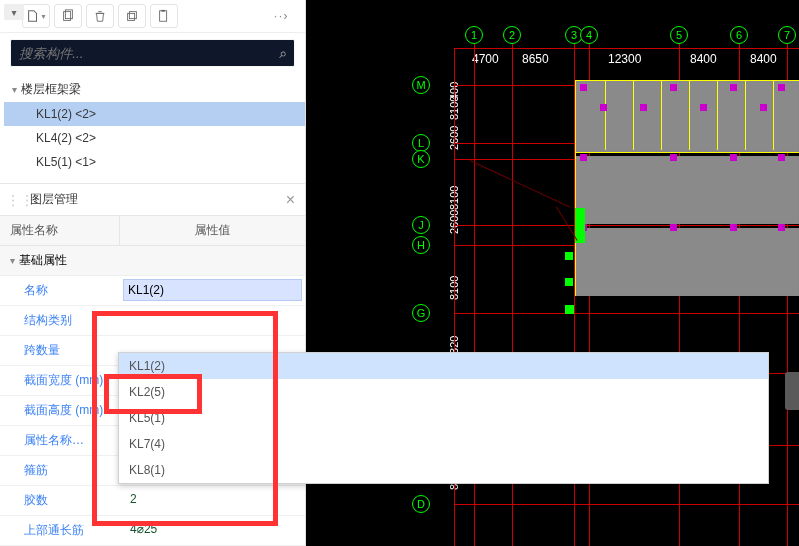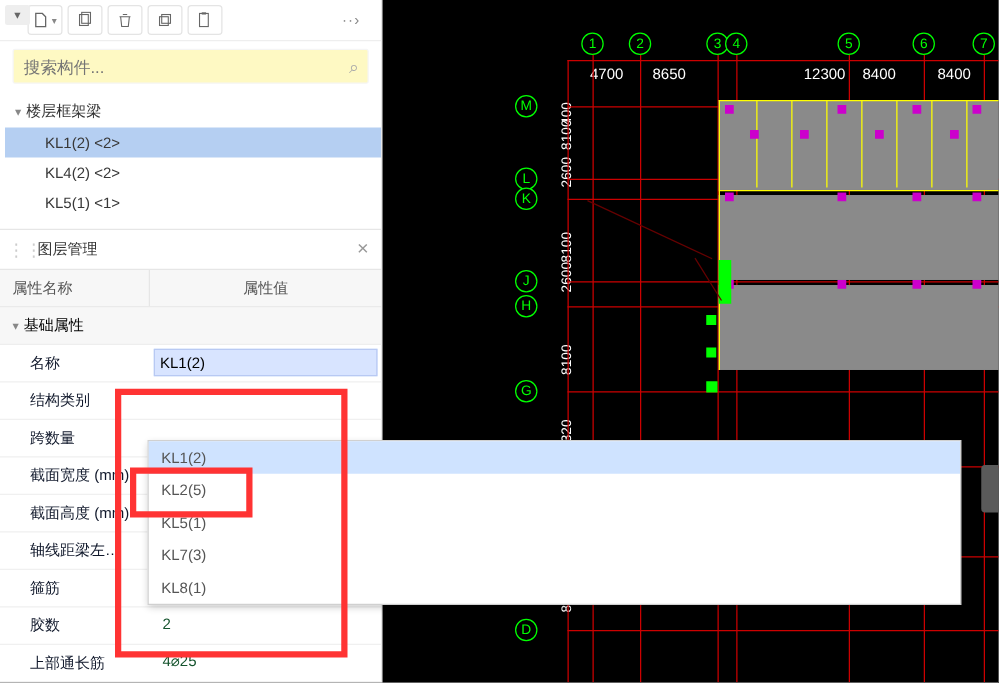--- a/index.html
+++ b/index.html
@@ -11,7 +11,7 @@
 .tbtn svg { width:14px; height:14px; }
 .search-row { padding:6px 10px; }
 .search-box { width: 100%; position:relative; }
-.search-box input { width: 100%; height: 28px; border:1px solid #f5f5f5; border-radius:2px; padding:0 26px 0 8px; color:#888; background:#fef9c3;}
+.search-box input { width: 100%; height: 28px; border:1px solid #f5f5f5; border-radius:2px; padding:0 26px 0 8px; color:#888; background:#0f172a;font-style:italic;}
 .search-box .sicon{position:absolute; right:8px; top:6px; color:#aaa; font-size:14px;}
 .tree-area{overflow:auto; padding:4px 0 4px 4px;}
 .tree-parent{padding:4px 0 4px 8px; color:#333; display:flex; align-items:center;}

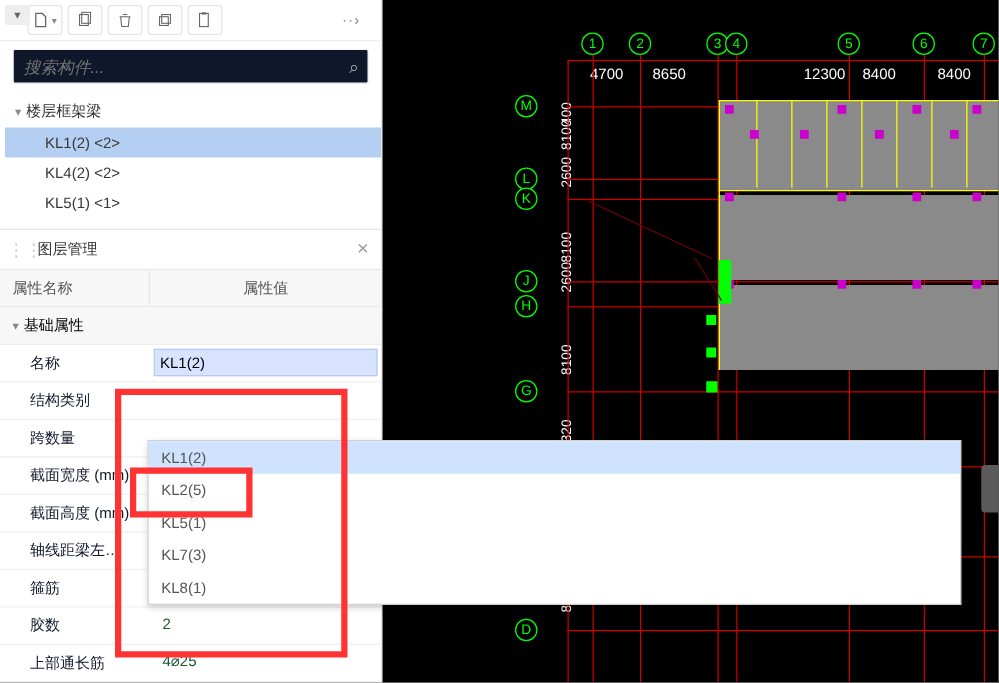--- a/index.html
+++ b/index.html
@@ -194,7 +194,7 @@
     <div class="axis-label" style="left:472px;top:26px;">7</div>
     <div class="axis-text" style="left:166px;top:52px;">4700</div>
     <div class="axis-text" style="left:216px;top:52px;">8650</div>
-    <div class="axis-text" style="left:302px;top:52px;margin-left:35px;">12300</div>
+    <div class="axis-text" style="left:302px;top:52px;">12300</div>
     <div class="axis-text" style="left:384px;top:52px;">8400</div>
     <div class="axis-text" style="left:444px;top:52px;">8400</div>
     <div class="axis-label" style="left:106px;top:76px;">M</div>

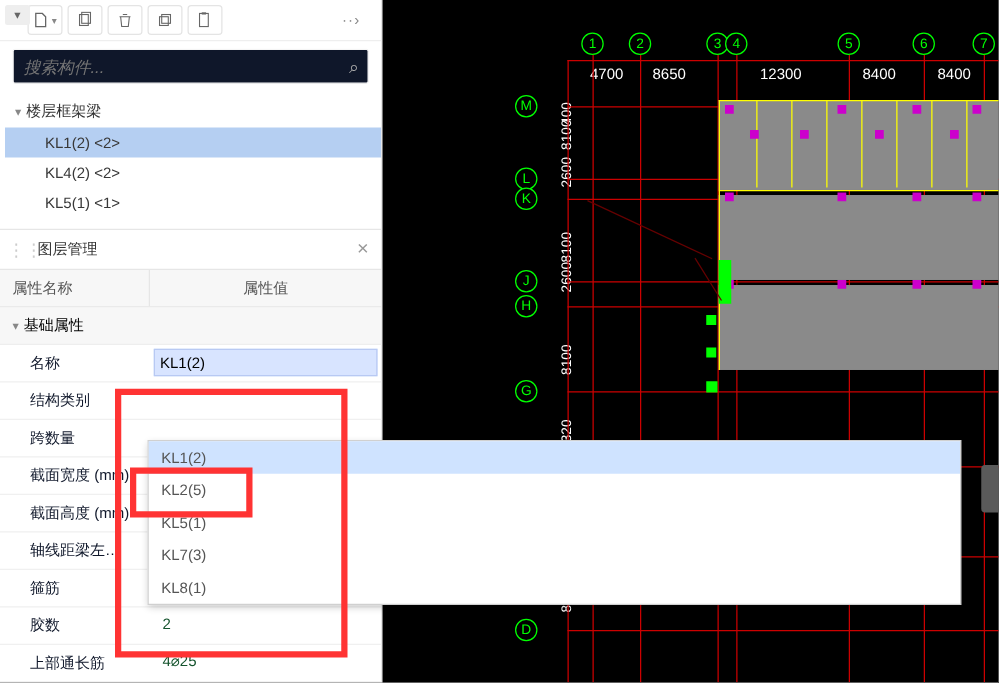--- a/index.html
+++ b/index.html
@@ -31,7 +31,7 @@
 .prop-section{padding:6px 10px; background:#f7f7f7; border-bottom:1px solid #eee; display:flex; align-items:center;}
 .prop-section .chev{font-size:10px;color:#888;margin-right:4px;}
 .prop-row{display:flex; border-bottom:1px solid #f0f0f0;}
-.prop-name{width:120px; padding:6px 10px 6px 24px; color:#0f172a; }
+.prop-name{width:120px; padding:6px 10px 6px 24px; color:#3b82f6; }
 .prop-val{flex:1; padding:6px 10px; color:#14532d;}
 .prop-editor{flex:1;padding:3px;}
 .prop-editor input{width:100%;height:22px;border:1px solid #b8c9f3;background:#d8e4ff;padding:0 4px;font-size:12px;}

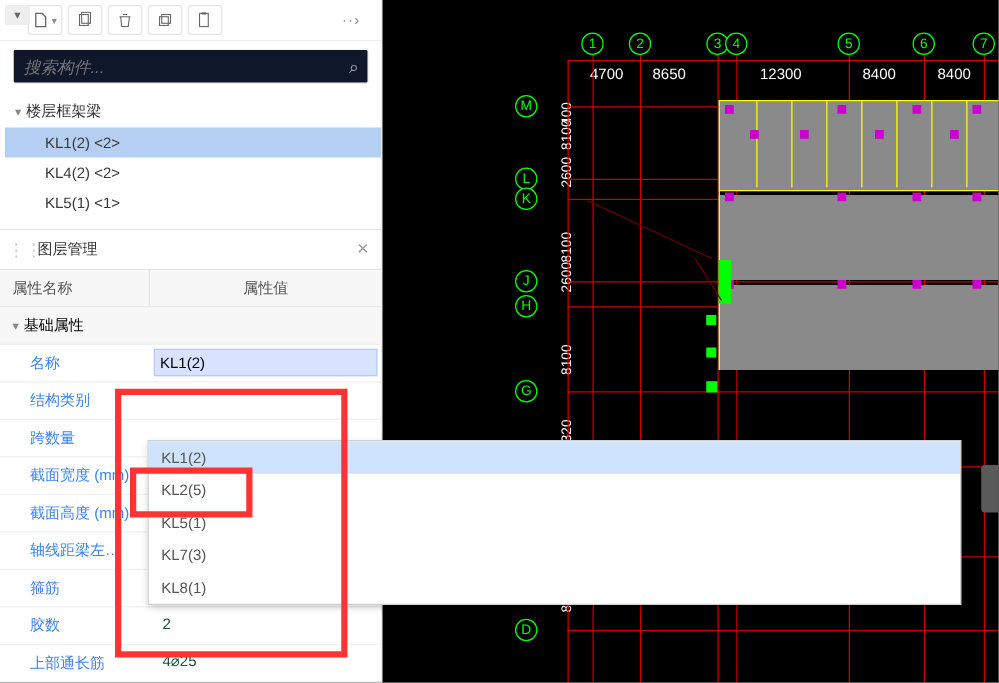--- a/index.html
+++ b/index.html
@@ -155,7 +155,7 @@
         <div class="prop-val"></div>
       </div>
     <div class="prop-row">
-        <div class="prop-name">轴线距梁左…</div>
+        <div class="prop-name">属性名称…</div>
         <div class="prop-val"></div>
       </div>
     <div class="prop-row">

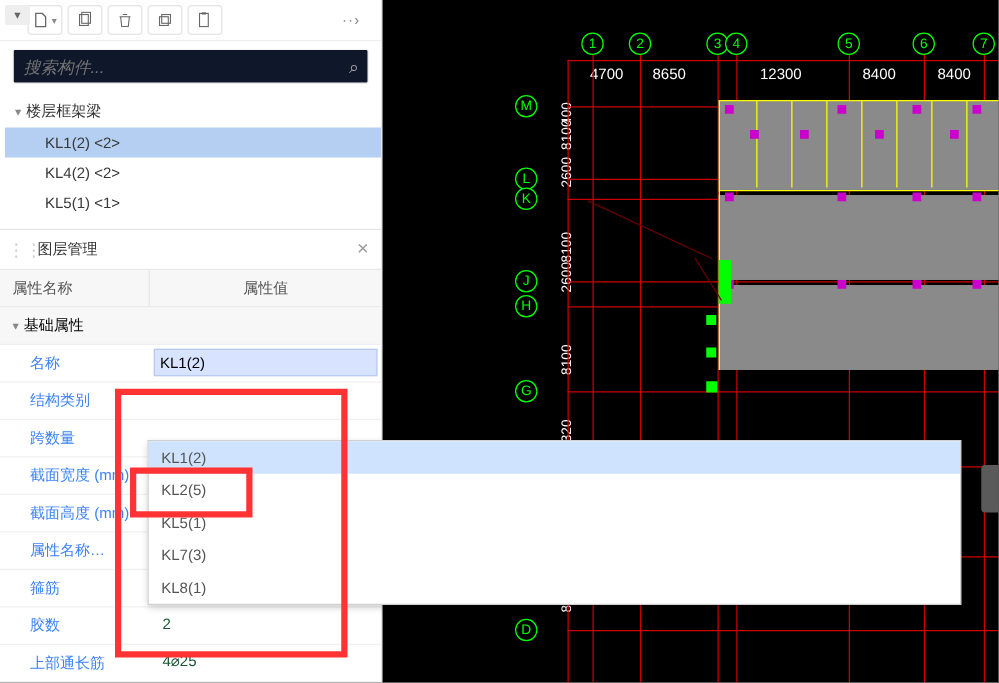--- a/index.html
+++ b/index.html
@@ -177,7 +177,7 @@
   <div class="ac-item hl">KL1(2)</div>
   <div class="ac-item">KL2(5)</div>
   <div class="ac-item">KL5(1)</div>
-  <div class="ac-item">KL7(3)</div>
+  <div class="ac-item">KL7(4)</div>
   <div class="ac-item">KL8(1)</div>
 </div>
 

